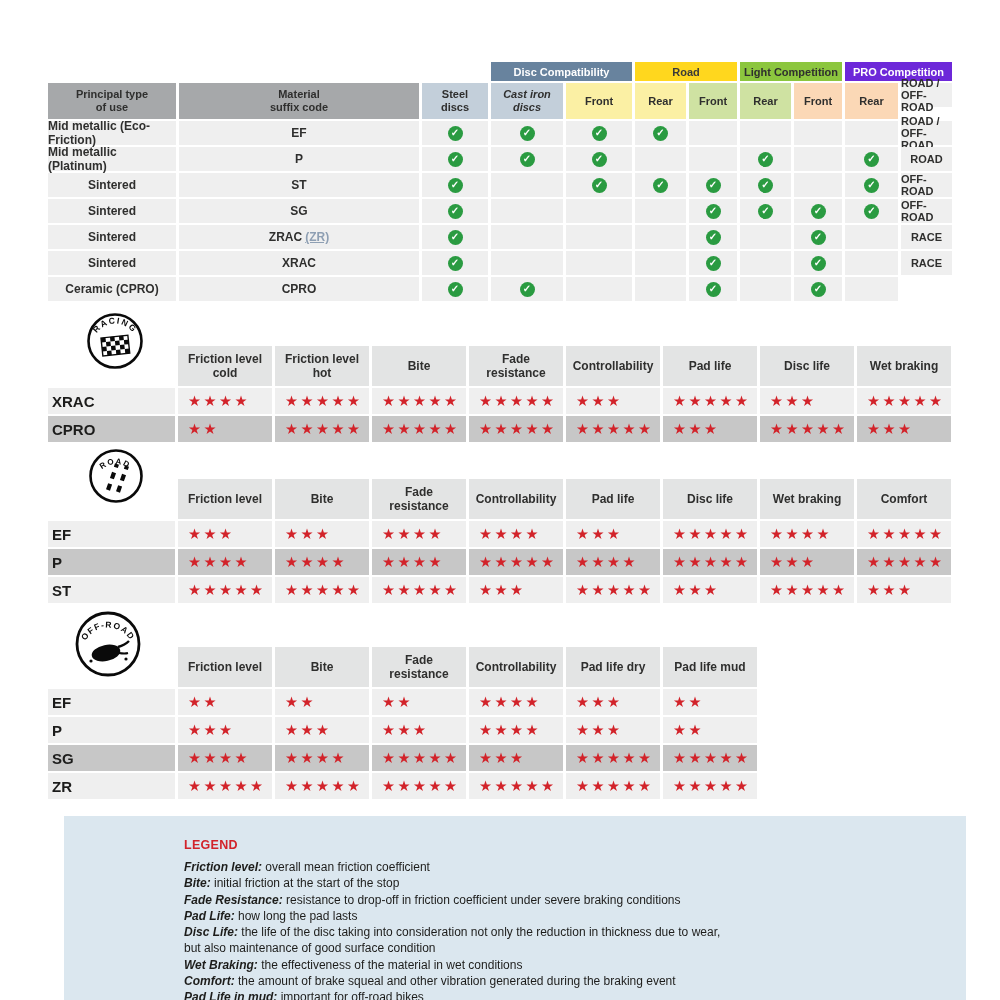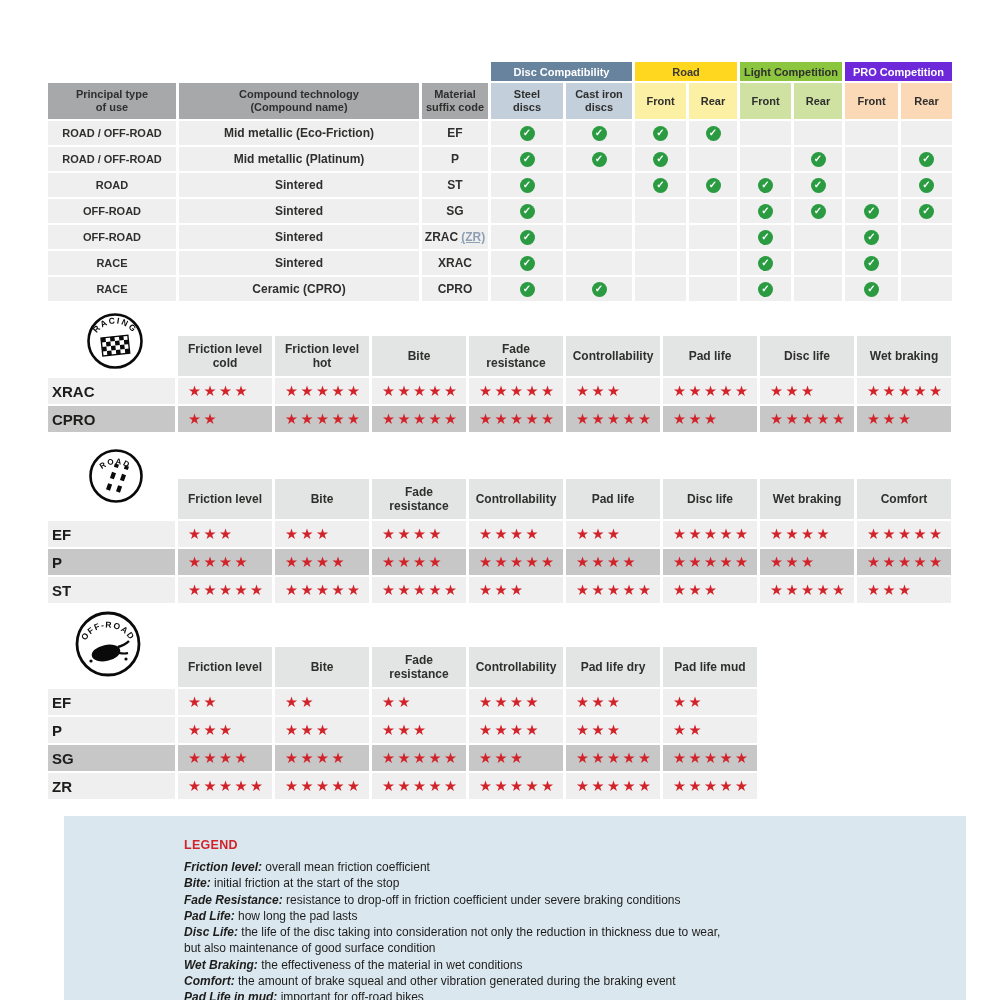--- a/index.html
+++ b/index.html
@@ -74,8 +74,6 @@
       <div class="gh gh-group" style="background: #6d28d9; color: rgb(255, 255, 255);">PRO Competition</div>
       <div class="ch ch-gray">Principal type
 of use</div>
-      <div class="ch ch-gray">Compound technology
-(Compound name)</div>
       <div class="ch ch-gray">Material
 suffix code</div>
       <div class="ch" style="background: rgb(195, 207, 218);">Steel

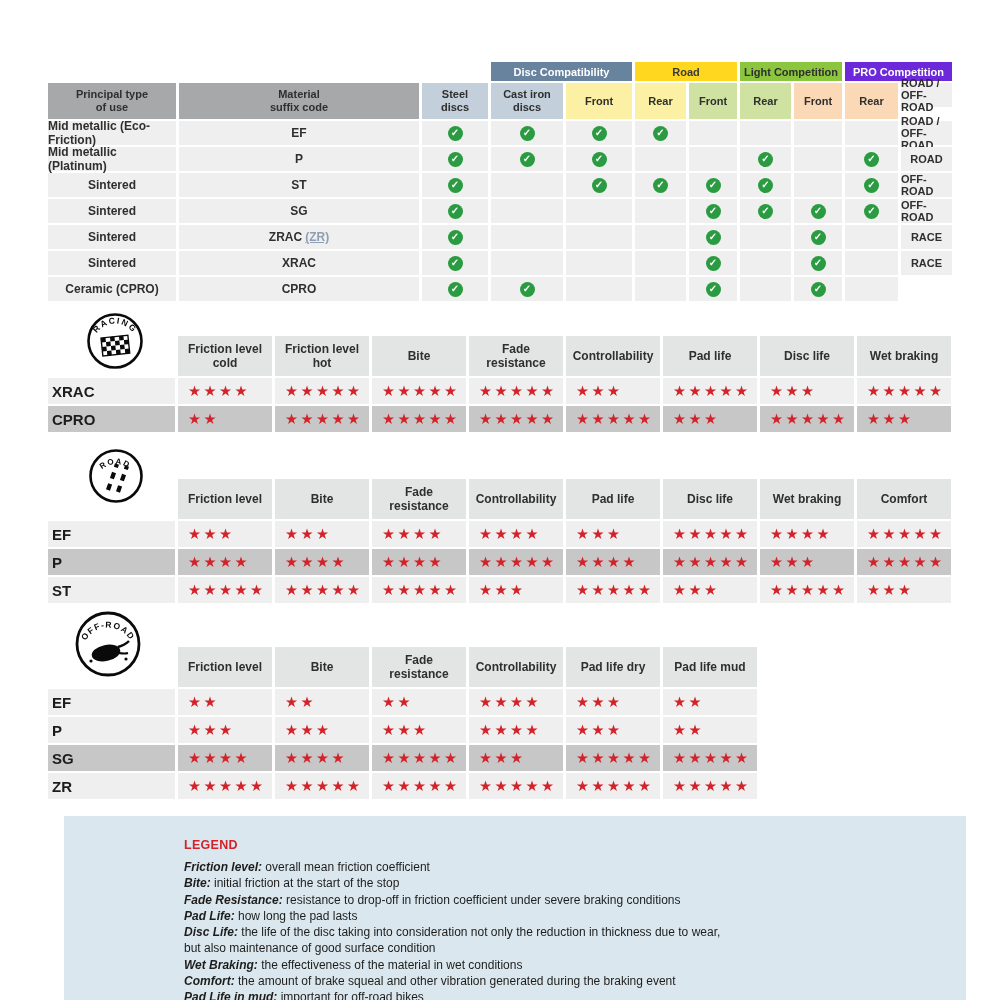--- a/index.html
+++ b/index.html
@@ -78,7 +78,7 @@
 suffix code</div>
       <div class="ch" style="background: rgb(195, 207, 218);">Steel
 discs</div>
-      <div class="ch" style="background: rgb(195, 207, 218);">Cast iron
+      <div class="ch" style="background: rgb(195, 207, 218); font-style: italic;">Cast iron
 discs</div>
       <div class="ch" style="background: rgb(251, 240, 164);">Front</div>
       <div class="ch" style="background: rgb(251, 240, 164);">Rear</div>

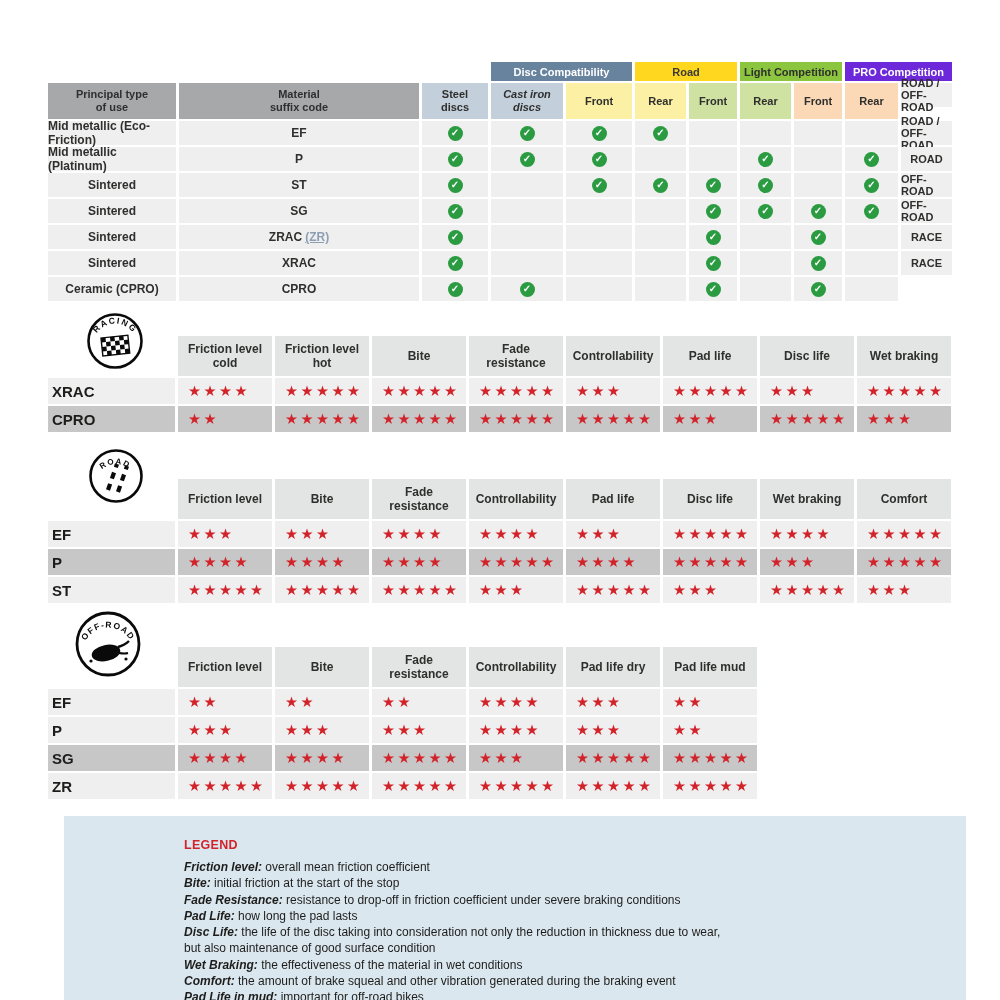--- a/index.html
+++ b/index.html
@@ -250,7 +250,7 @@
     </svg>
   </div>
 
-  <div id="rt-racing" class="rt" style="top:292px">
+  <div id="rt-racing" class="rt" style="top:302px">
       <div class="rt-hspacer"></div>
       <div class="rt-hcell">Friction level cold</div>
       <div class="rt-hcell">Friction level hot</div>

